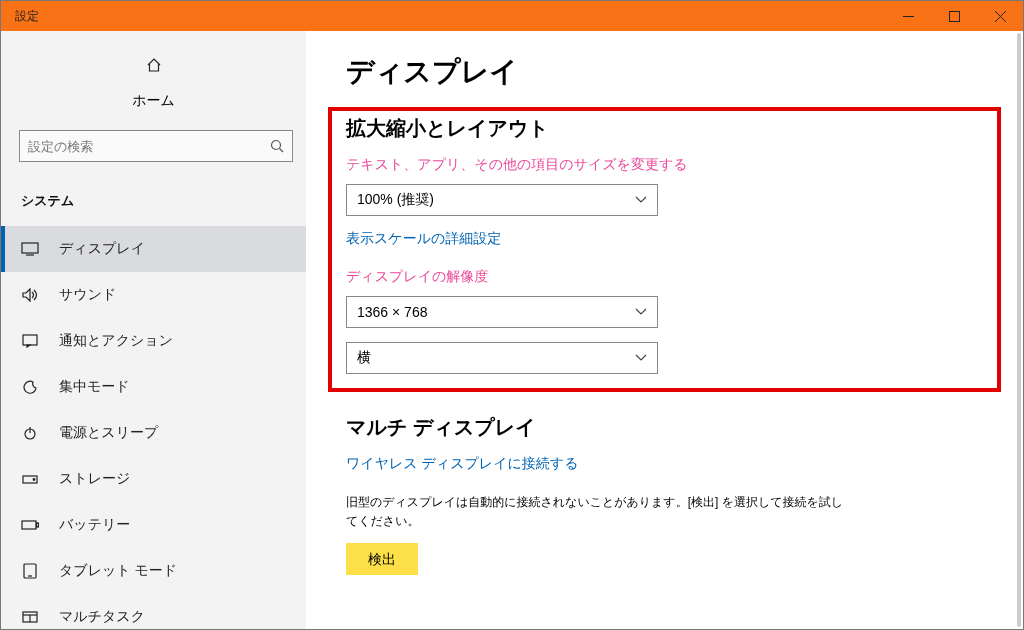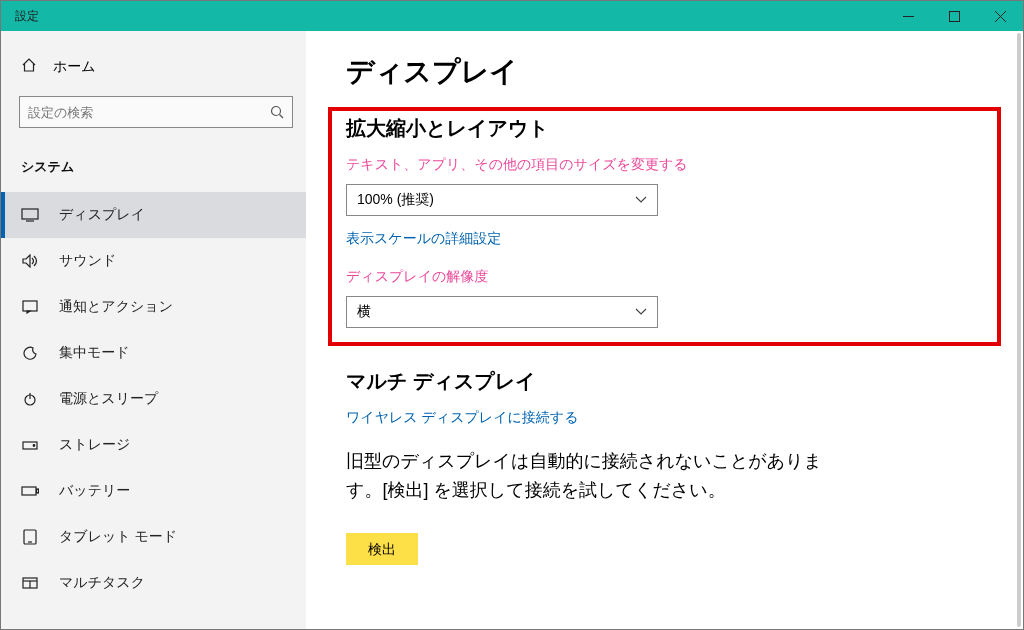--- a/index.html
+++ b/index.html
@@ -5,7 +5,7 @@
   * { box-sizing: border-box; margin: 0; padding: 0; font-family: "Yu Gothic UI", "Segoe UI", sans-serif; }
   body { width: 1024px; height: 630px; overflow: hidden; background: #fff; }
   .window { display: flex; flex-direction: column; width: 100%; height: 100%; border: 1px solid #777; }
-  .titlebar { height: 30px; display: flex; align-items: center; justify-content: space-between; padding-left: 14px; background: #14b8a6; }
+  .titlebar { height: 30px; display: flex; align-items: center; justify-content: space-between; padding-left: 14px; background: #f97316; }
   .titlebar-title { font-size: 12px; color: #222; }
   .titlebar-controls { display: flex; }
   .titlebar-btn { width: 46px; height: 30px; display: flex; align-items: center; justify-content: center; background: transparent; border: none; font-family: inherit; }

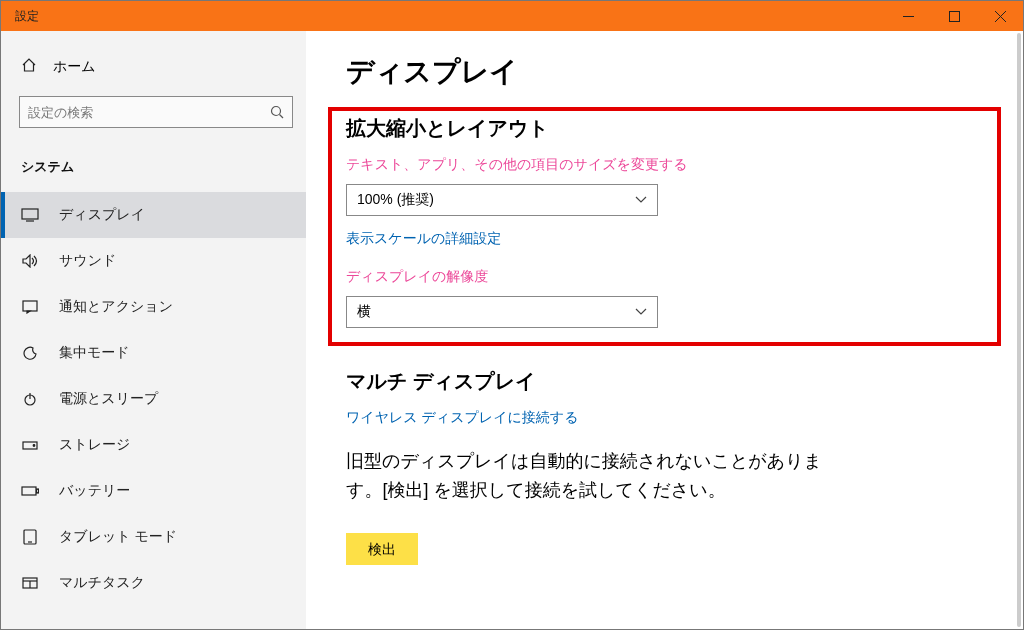--- a/index.html
+++ b/index.html
@@ -12,7 +12,7 @@
   .titlebar-btn svg { stroke: #222; fill: none; }
   .body { flex: 1; display: flex; min-height: 0; }
   .sidebar { width: 305px; background: #f3f3f3; padding-top: 14px; display: flex; flex-direction: column; }
-  .home-row { display: flex; align-items: center; gap: 16px; padding: 12px 20px; font-size: 14px; }
+  .home-row { display: flex; align-items: center; gap: 16px; padding: 12px 20px; font-size: 14px; flex-direction: column; }
   .search-wrap { padding: 8px 18px 12px 18px; }
   .search-box { position: relative; width: 274px; height: 32px; border: 1px solid #888; background: #fafafa; display: flex; align-items: center; }
   .search-box input { border: none; background: transparent; outline: none; flex: 1; padding: 0 8px; font-size: 13px; color: #555; }

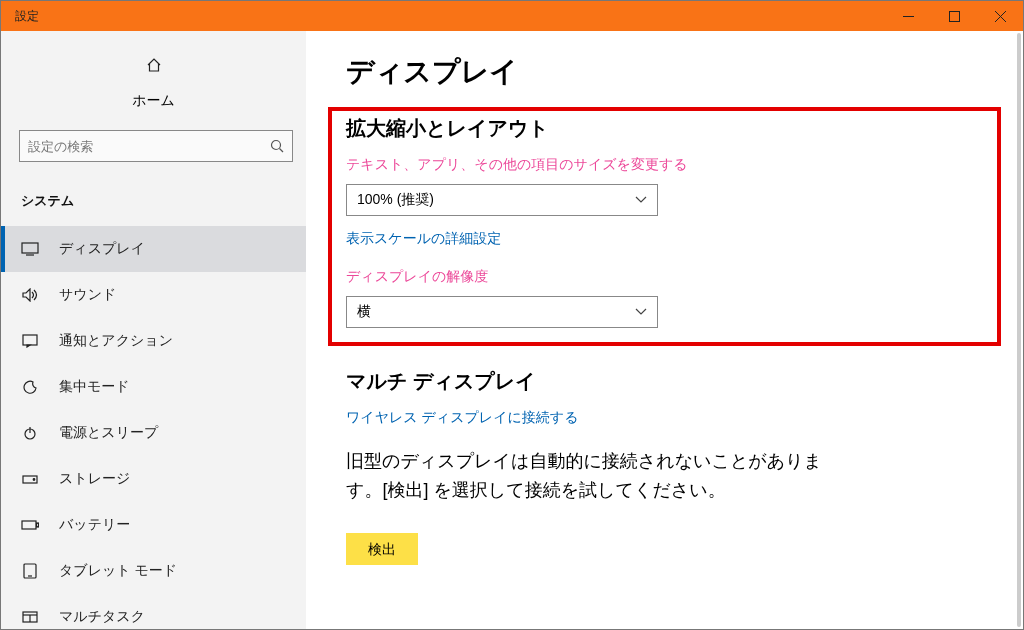--- a/index.html
+++ b/index.html
@@ -194,6 +194,14 @@
         <a class="link">表示スケールの詳細設定</a>
 
         <div class="label">ディスプレイの解像度</div>
+        <div class="combo">
+          <span>1366 × 768</span>
+          <span class="chev">
+              <svg width="12" height="8" viewBox="0 0 12 8" fill="none" stroke="#444" stroke-width="1.2">
+                <path d="M1 1 L6 6 L11 1"></path>
+              </svg>
+            </span>
+        </div>
 
         <div class="combo" style="margin-bottom:4px">
           <span>横</span>

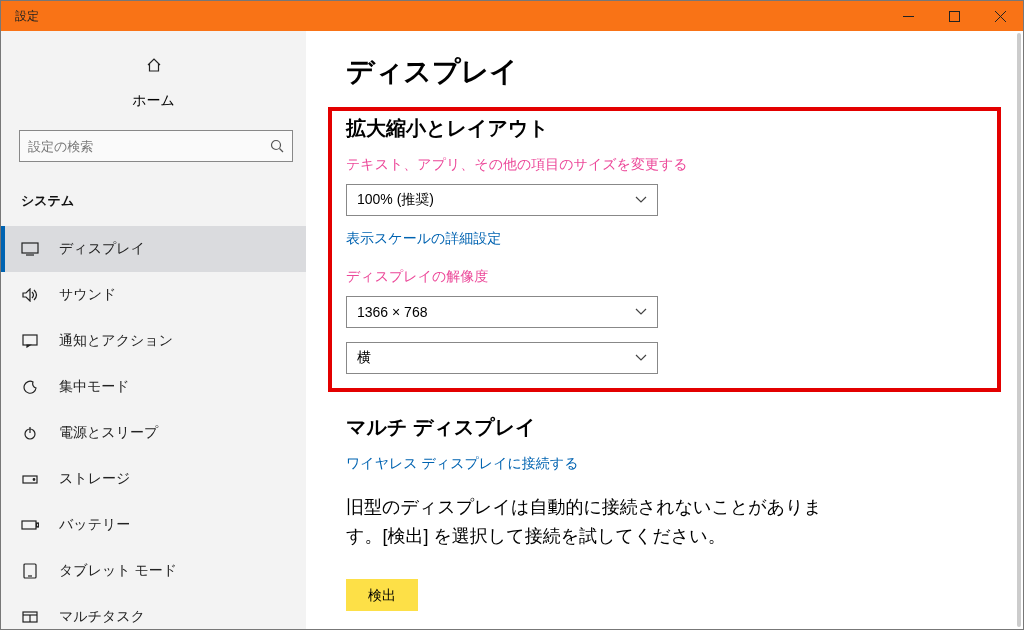--- a/index.html
+++ b/index.html
@@ -32,7 +32,7 @@
   .link { color: #0063b1; font-size: 14px; display: block; margin-bottom: 20px; }
   .section { margin-bottom: 20px; }
   .red-box { border: 4px solid #e30000; padding: 4px 14px 10px 14px; margin: -6px -18px 22px -18px; }
-  .desc { font-size: 18px; line-height: 1.6; max-width: 500px; margin-bottom: 28px; }
+  .desc { font-size: 12px; line-height: 1.6; max-width: 500px; margin-bottom: 12px; }
   .btn { display: inline-block; height: 32px; padding: 0 22px; background: #fde047; border: none; font-size: 14px; line-height: 32px; }
   .scrollbar-fake { position: absolute; right: 2px; top: 2px; bottom: 2px; width: 4px; background: #ccc; border-radius: 2px; }
 </style>

